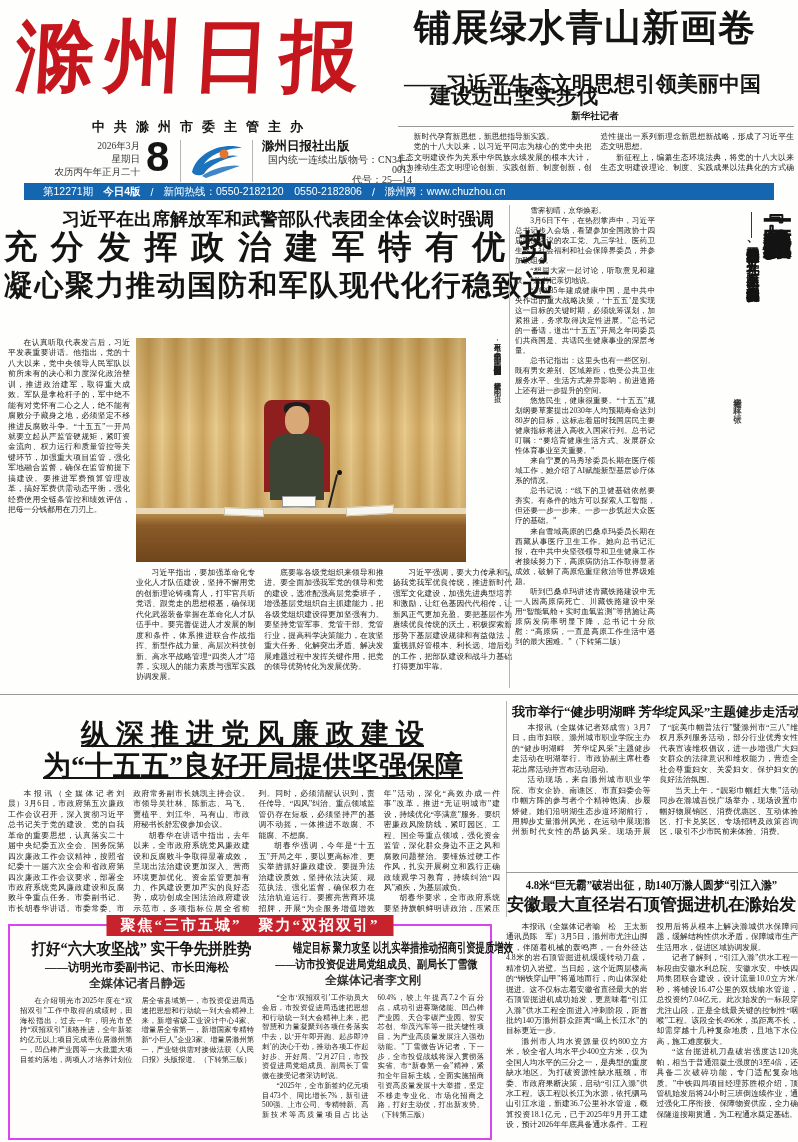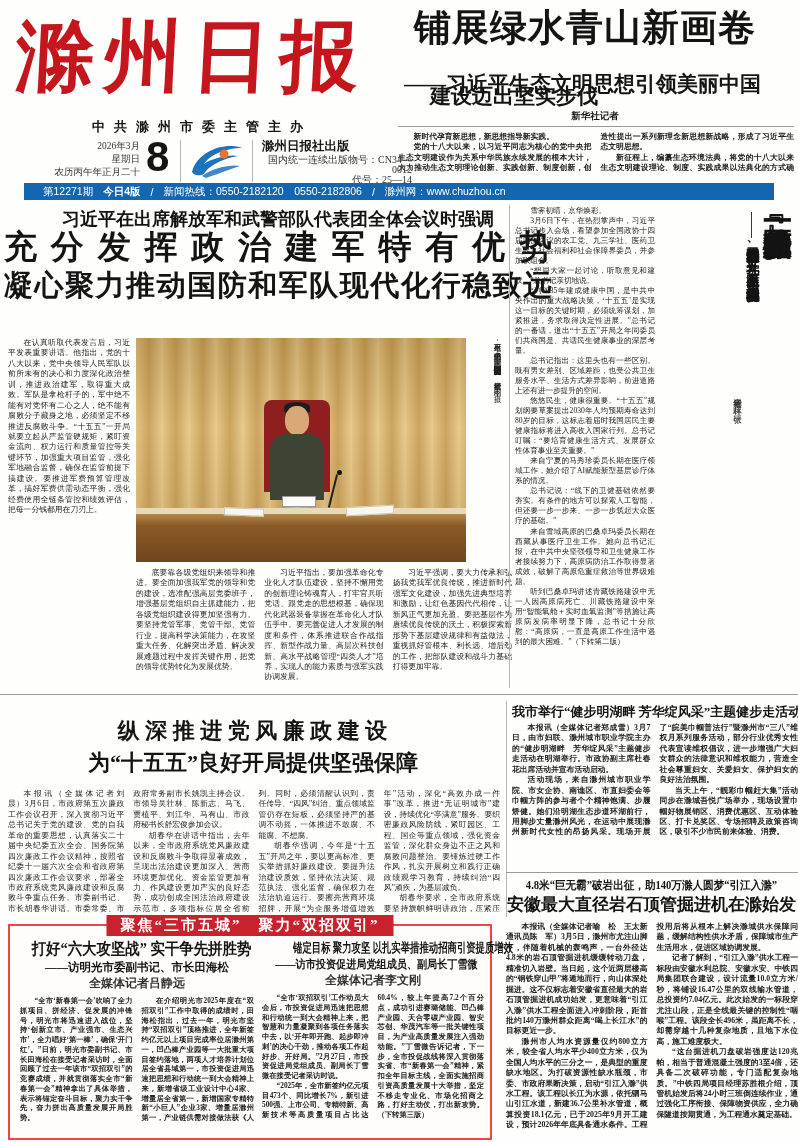--- a/index.html
+++ b/index.html
@@ -10,7 +10,7 @@
   .center { text-align:center; }
   .bodytext { font-size:7.8px; line-height:1.34; text-align:justify; color:#222; overflow:hidden; }
   .bodytext p { margin:0; text-indent:2em; }
-  .cols2 { column-count:2; column-gap:9px;font-weight:bold; }
+  .cols2 { column-count:2; column-gap:9px; }
   .cols3 { column-count:3; column-gap:9px; }
   .cols4 { column-count:4; column-gap:9px; }
   .hrule { border-top:1px solid #9a9a9a; height:0; }

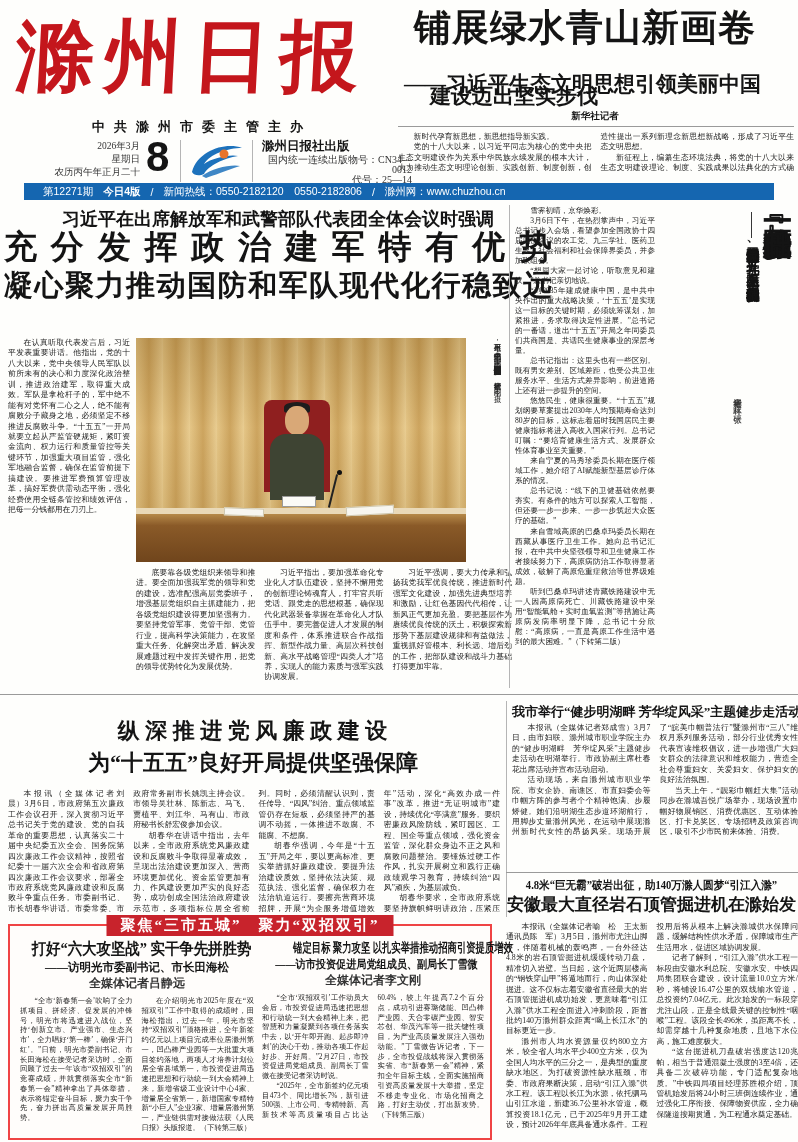--- a/index.html
+++ b/index.html
@@ -152,8 +152,8 @@
   <div class="abs vert caption" style="left:468px; top:338px; width:34px; height:224px;">三月七日下午，中共中央总书记、国家主席、中央军委主席习近平出席十四届全国人大四次会议解放军和武警部队代表团全体会议并发表重要讲话。　新华社记者　李刚　摄</div>
 
   <div class="abs bodytext cols3" style="left:136px; top:568px; width:376px; height:120px;">
+      <p>习近平指出，要加强革命化专业化人才队伍建设，坚持不懈用党的创新理论铸魂育人，打牢官兵听党话、跟党走的思想根基，确保现代化武器装备掌握在革命化人才队伍手中。要完善促进人才发展的制度和条件，体系推进联合作战指挥、新型作战力量、高层次科技创新、高水平战略管理“四类人才”培养，实现人的能力素质与强军实践协调发展。</p>
       <p>底要靠各级党组织来领导和推进。要全面加强我军党的领导和党的建设，选准配强高层党委班子，增强基层党组织自主抓建能力，把各级党组织建设得更加坚强有力。要坚持党管军事、党管干部、党管行业，提高科学决策能力，在攻坚重大任务、化解突出矛盾、解决发展难题过程中发挥关键作用，把党的领导优势转化为发展优势。</p>
-      <p>习近平指出，要加强革命化专业化人才队伍建设，坚持不懈用党的创新理论铸魂育人，打牢官兵听党话、跟党走的思想根基，确保现代化武器装备掌握在革命化人才队伍手中。要完善促进人才发展的制度和条件，体系推进联合作战指挥、新型作战力量、高层次科技创新、高水平战略管理“四类人才”培养，实现人的能力素质与强军实践协调发展。</p>
       <p>习近平强调，要大力传承和弘扬我党我军优良传统，推进新时代强军文化建设，加强先进典型培养和激励，让红色基因代代相传，让新风正气更加充盈。要把基层作为赓续优良传统的沃土，积极探索新形势下基层建设规律和有益做法，重视抓好管根本、利长远、增后劲的工作，把部队建设和战斗力基础打得更加牢靠。</p>
     </div>
 

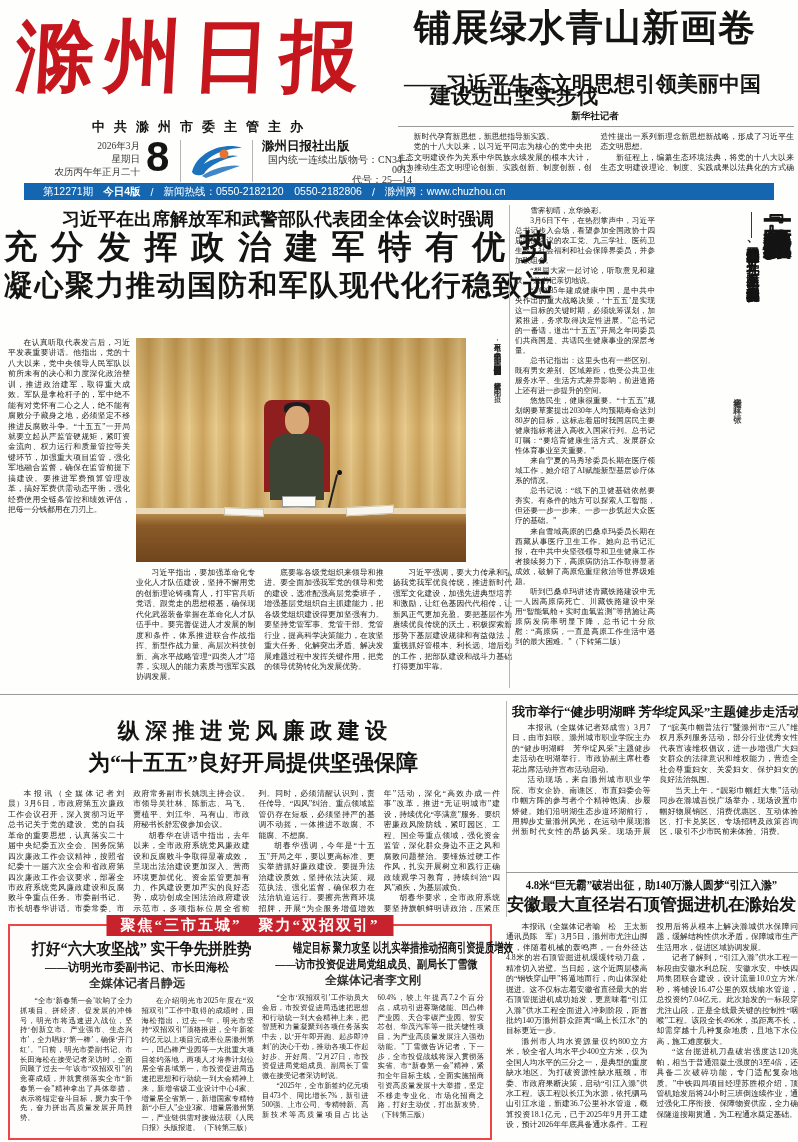--- a/index.html
+++ b/index.html
@@ -35,7 +35,7 @@
   .kicker { font-size:18px; font-weight:bold; white-space:nowrap; }
   .mainh { font-weight:900; text-align:justify; text-align-last:justify; line-height:1.05; }
   .lz-kicker { font-size:14.5px; font-weight:bold; }
-  .lz-h { font-size:22px; font-weight:900; line-height:1.1; }
+  .lz-h { font-size:28px; font-weight:900; line-height:1.1;text-decoration:underline; }
   .walk-h { font-size:13px; font-weight:900; white-space:nowrap; }
   .pipe-kicker { font-size:11.5px; font-weight:bold; white-space:nowrap; }
   .pipe-h { font-size:17px; font-weight:900; white-space:nowrap; }

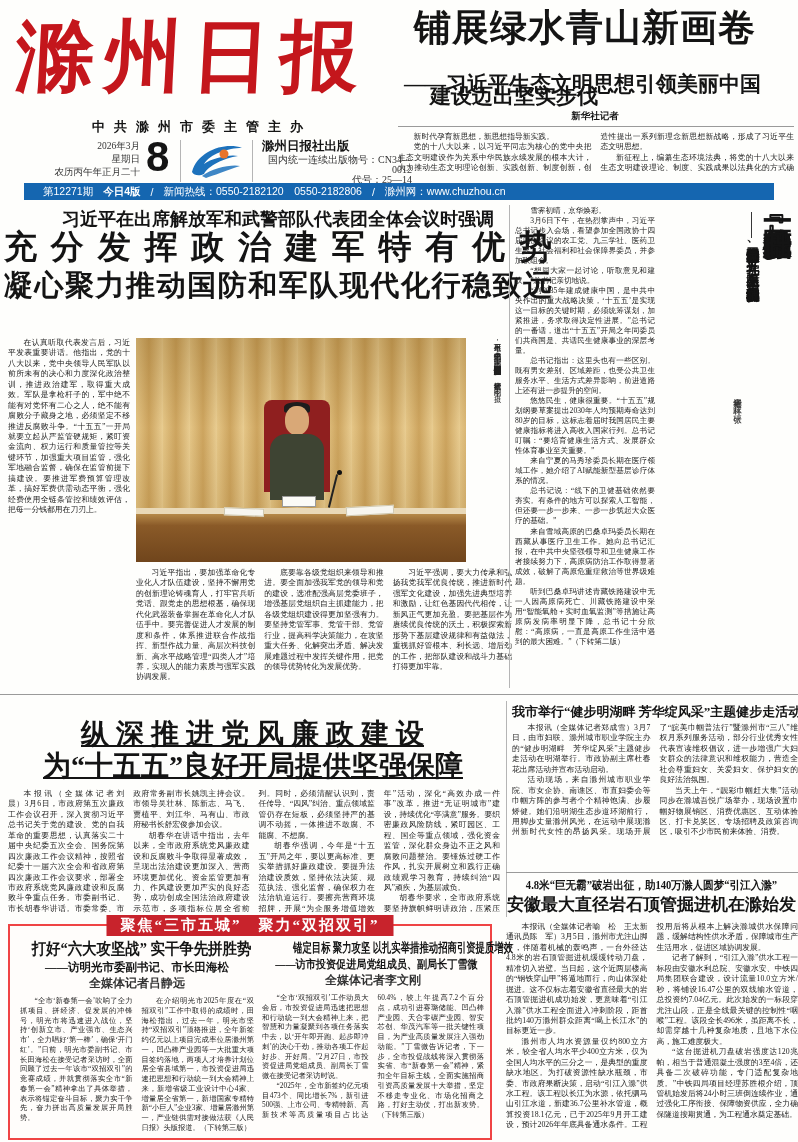--- a/index.html
+++ b/index.html
@@ -69,7 +69,7 @@
   .caption { font-size:7.5px; line-height:10.5px; color:#222; text-align:justify; }
 
   
-  .focusbox { border:2px solid #ef4444; background:#fffdfb; }
+  .focusbox { border:2px solid #d946ef; background:#fffdfb; }
   .banner { background:#c8232c; color:#fff; font-size:15px; font-weight:900; letter-spacing:2px;
             padding:1px 14px; white-space:nowrap; }
   .fb-h1 { font-size:16px; font-weight:900; white-space:nowrap; transform:scaleX(0.9); transform-origin:center; }

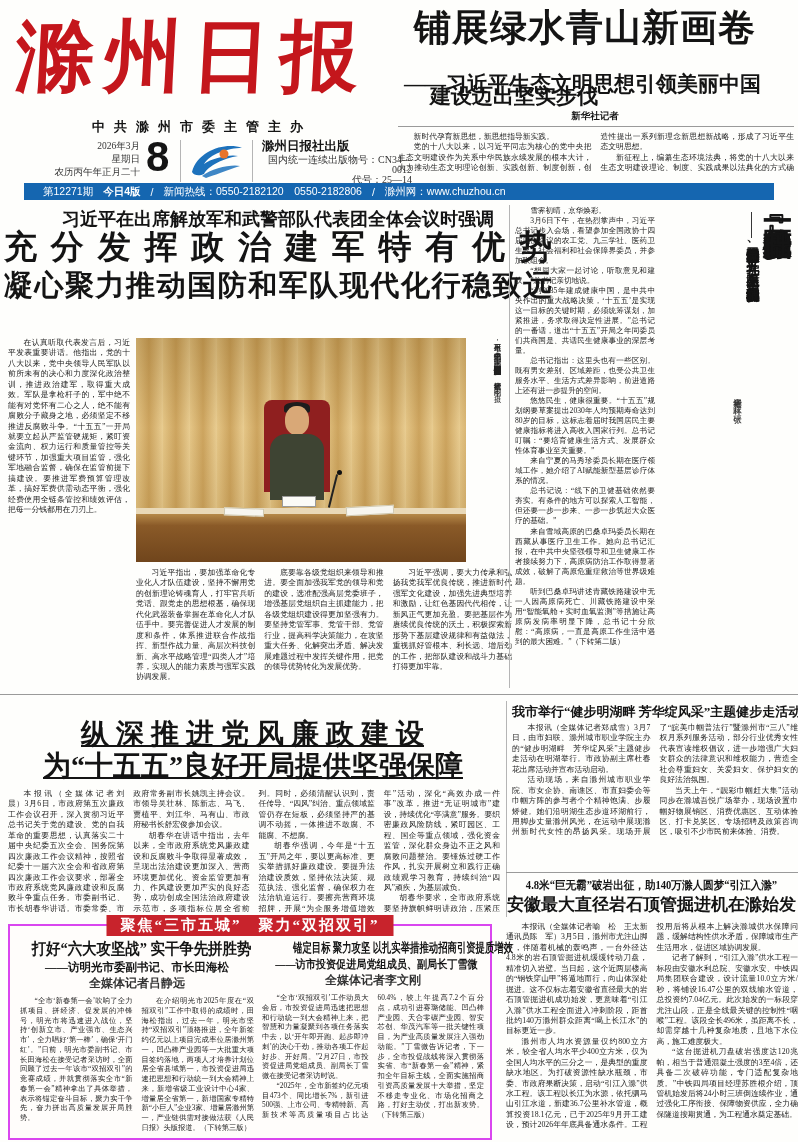--- a/index.html
+++ b/index.html
@@ -216,7 +216,6 @@
       <div class="fb-sub center">——访明光市委副书记、市长田海松</div>
       <div class="fb-by center">全媒体记者吕静远</div>
       <div class="bodytext cols2" style="width:234px; height:140px; margin-top:4px; font-size:7.3px;">
-          <p>“全市‘新春第一会’吹响了全力抓项目、拼经济、促发展的冲锋号，明光市将迅速进入战位，坚持‘创新立市、产业强市、生态兴市’，全力唱好‘第一棒’，确保‘开门红’。”日前，明光市委副书记、市长田海松在接受记者采访时，全面回顾了过去一年该市“双招双引”的竞赛成绩，并就贯彻落实全市“新春第一会”精神拿出了具体举措，表示将锚定奋斗目标，聚力实干争先，奋力拼出高质量发展开局胜势。</p>
           <p>在介绍明光市2025年度在“双招双引”工作中取得的成绩时，田海松指出，过去一年，明光市坚持“双招双引”顶格推进，全年新签约亿元以上项目完成率位居滁州第一，凹凸棒产业园等一大批重大项目签约落地，两项人才培养计划位居全省县域第一，市投资促进局迅速把思想和行动统一到大会精神上来，新增省级工业设计中心4家、增量居全省第一，新增国家专精特新“小巨人”企业3家、增量居滁州第一，产业链供需对接做法获《人民日报》头版报道。（下转第三版）</p>
         </div>
     </div>

